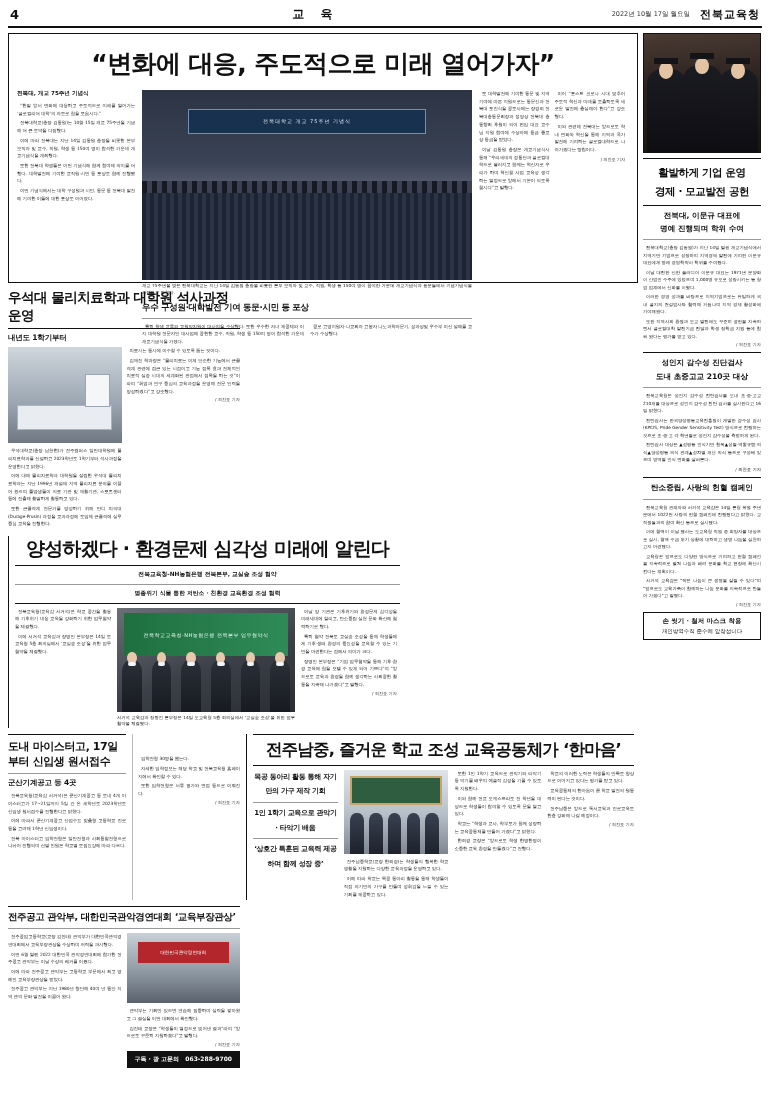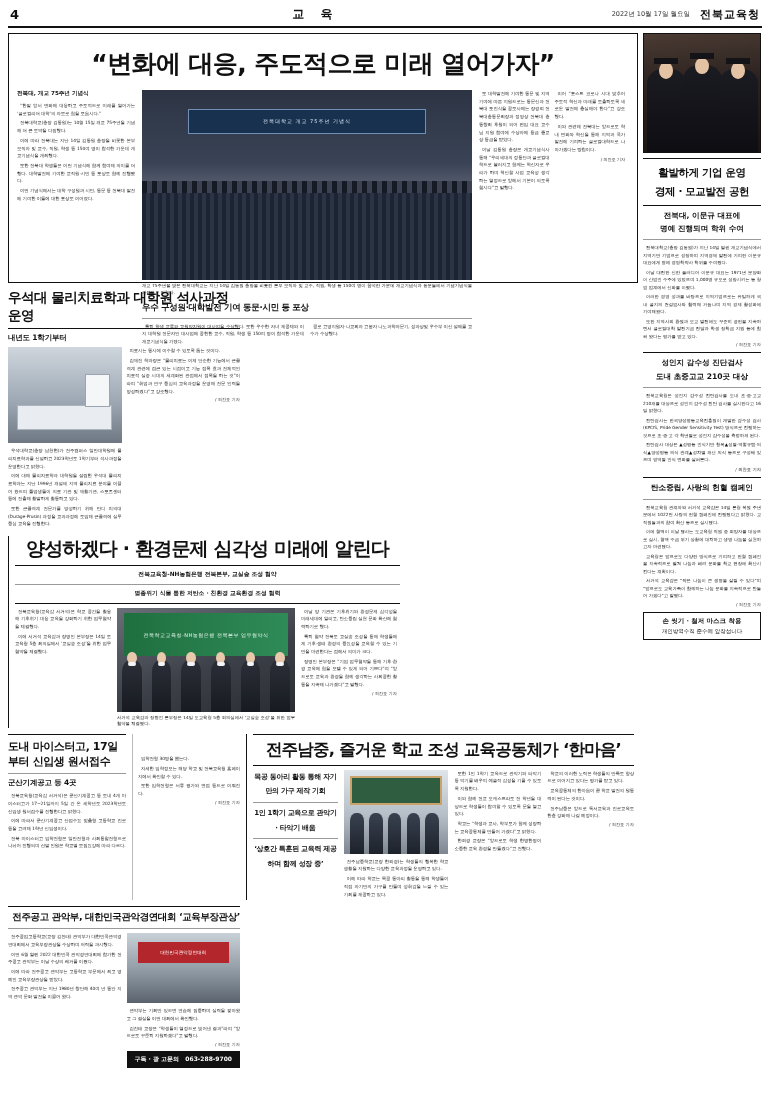--- a/index.html
+++ b/index.html
@@ -472,7 +472,7 @@
       <div style="width:232px;">
         <div class="rule"></div>
         <div class="gapsm"></div>
-        <div class="head-md" style="font-size:9.5px;text-align:right;">전주공고 관악부, 대한민국관악경연대회  ‘교육부장관상’</div>
+        <div class="head-md" style="font-size:9.5px;">전주공고 관악부, 대한민국관악경연대회  ‘교육부장관상’</div>
         <div class="gapsm"></div>
         <div class="rule-thin"></div>
         <div class="gapsm"></div>

